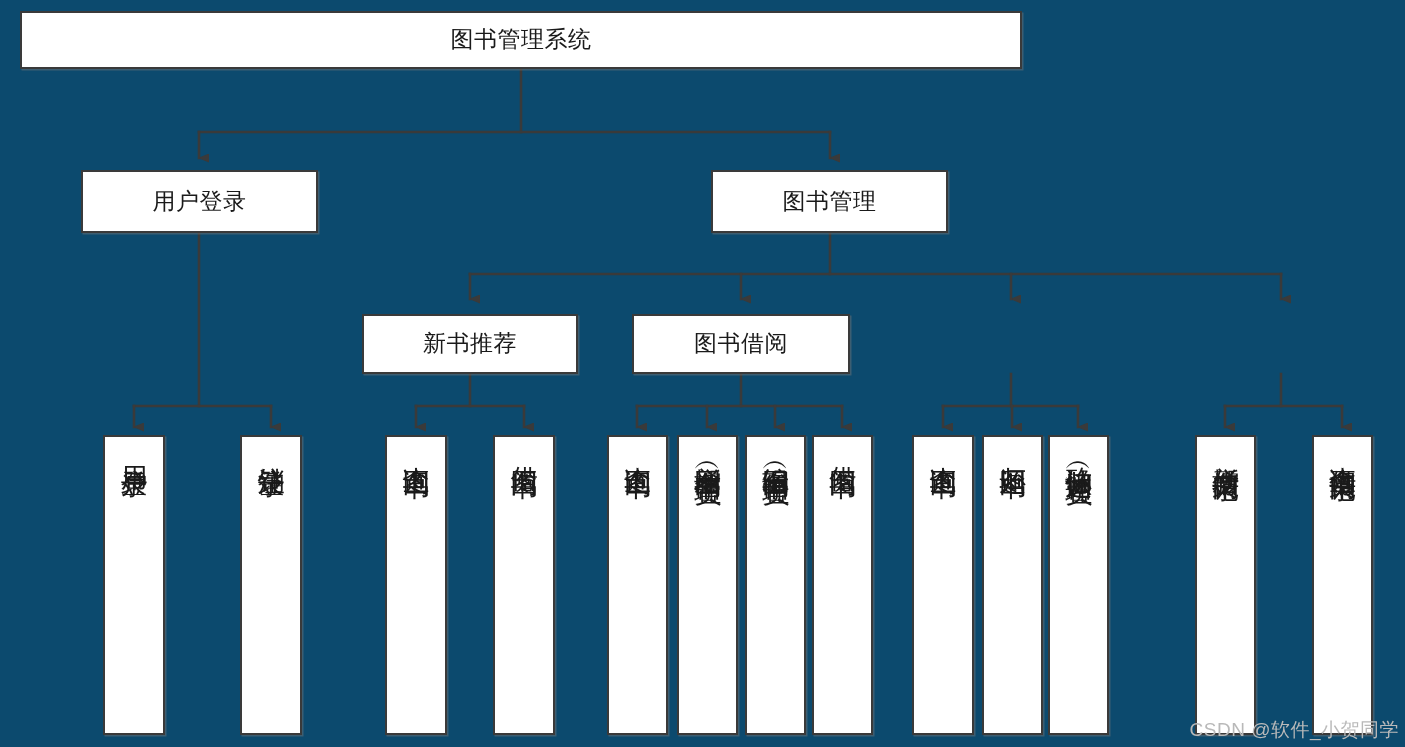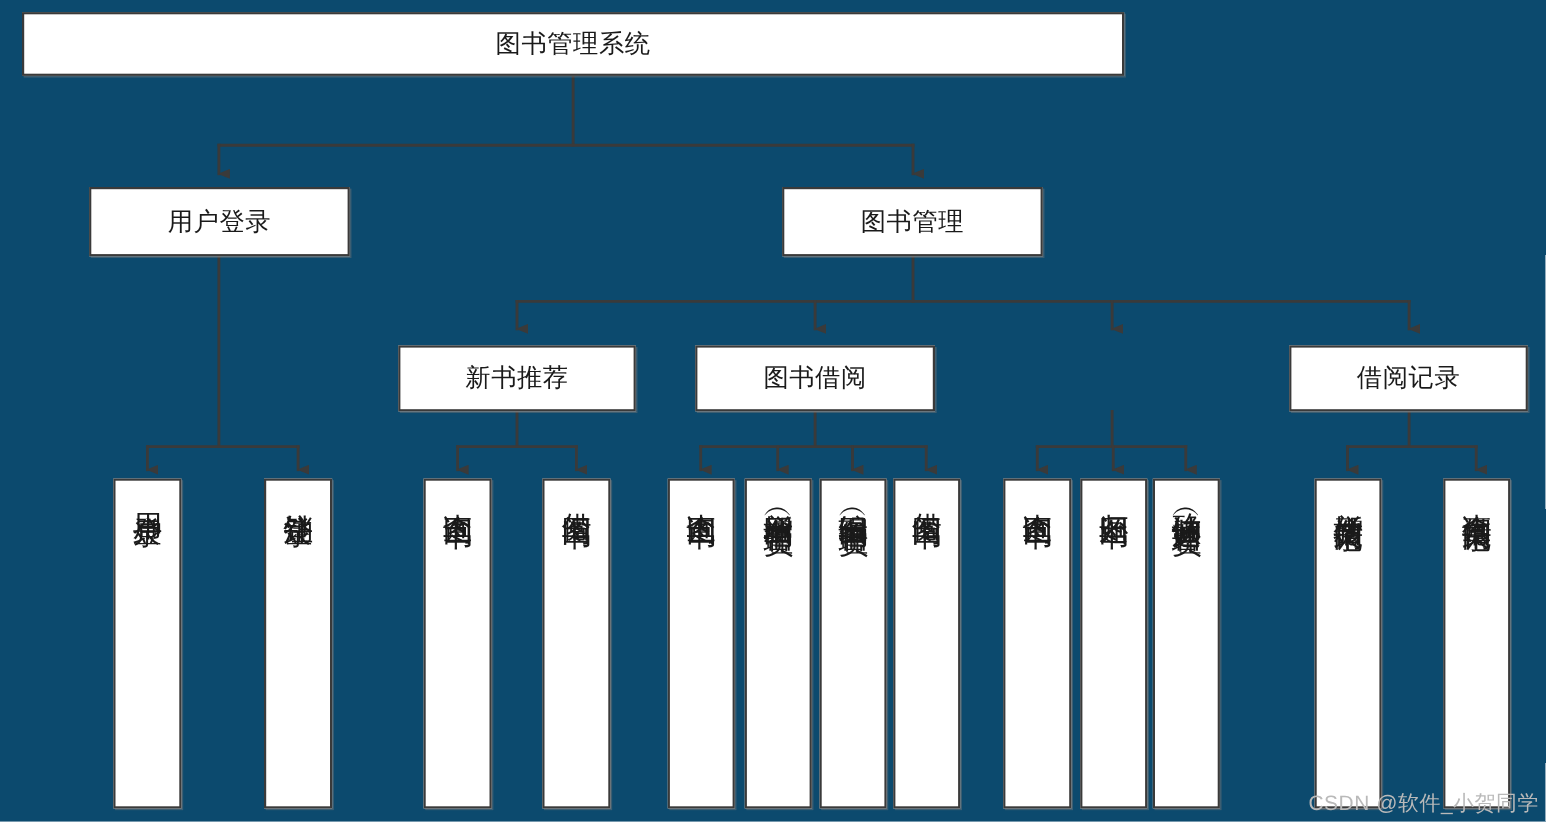--- a/index.html
+++ b/index.html
@@ -140,9 +140,6 @@
   <div class="node horiz" style="left:362px; top:314px; width:216px; height:60px;">
     <span class="lbl">新书推荐</span>
   </div>
-  <div class="node horiz" style="left:1172px; top:314px; width:217px; height:60px;">
-    <span class="lbl">借阅记录</span>
-  </div>
 
   <div class="node vert" style="left:103px; top:435px; width:62px; height:300px;">
     <span class="lbl">用户登录</span>

